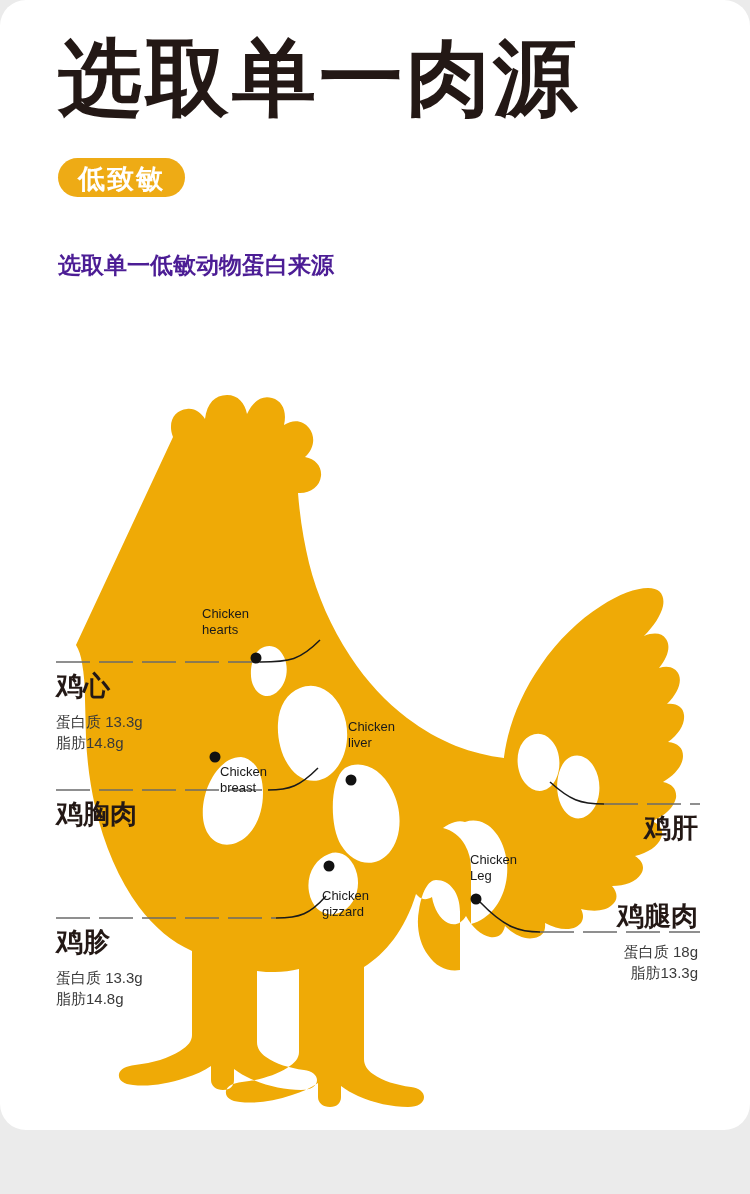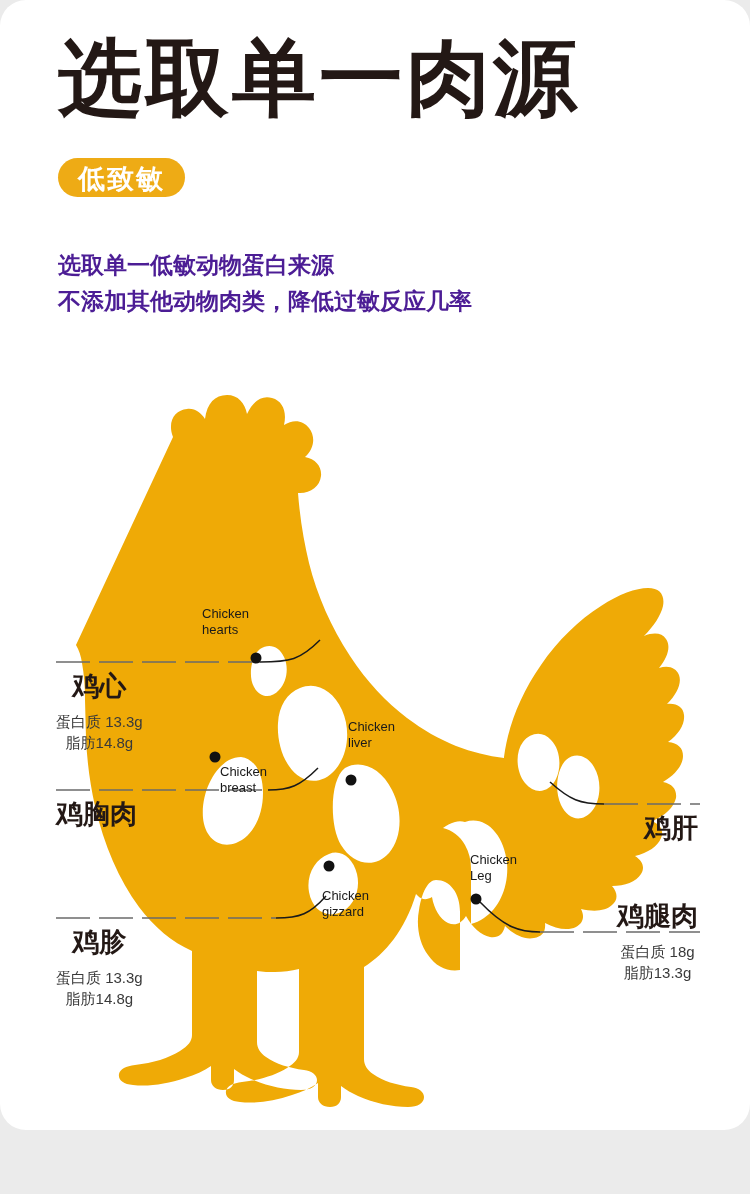--- a/index.html
+++ b/index.html
@@ -125,7 +125,6 @@
     <div class="badge">低致敏</div>
     <div class="desc">
       <div>选取单一低敏动物蛋白来源</div>
-      <div>不添加其他动物肉类，降低过敏反应几率</div>
     </div>
   </div>
 

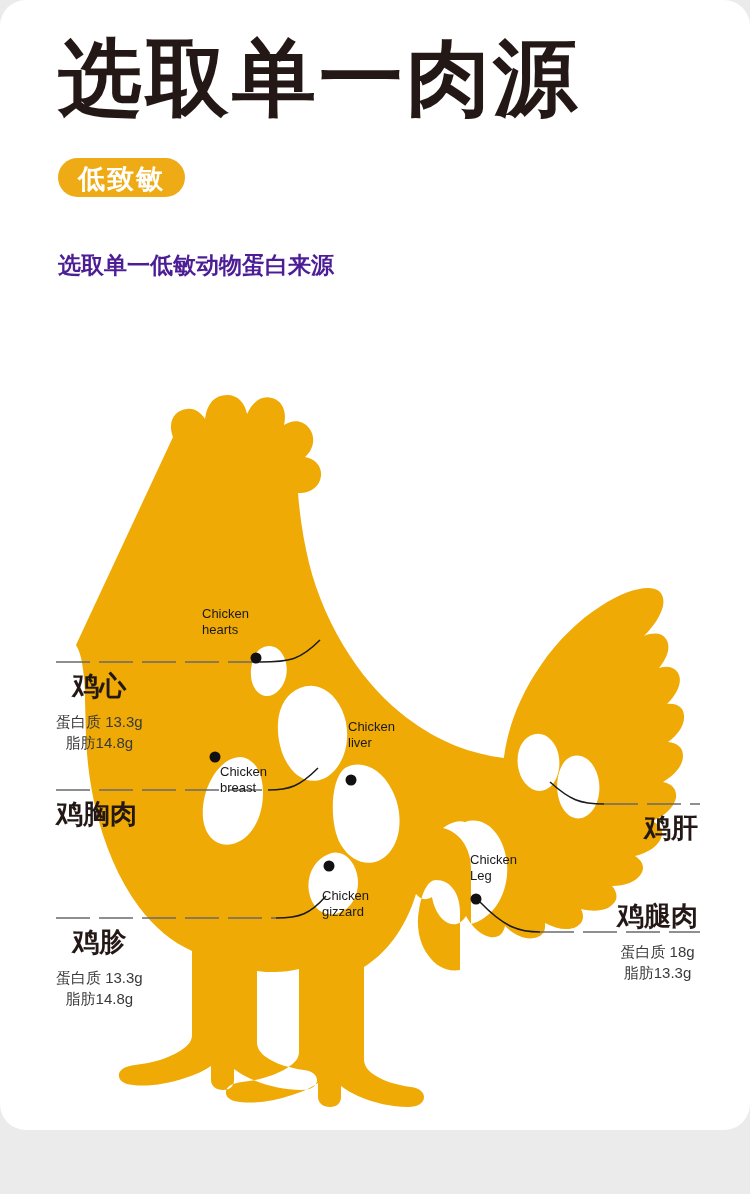--- a/index.html
+++ b/index.html
@@ -75,7 +75,6 @@
   
   .callout {
     position: absolute;
-    text-align: center;
   }
   .callout .cn-name {
     font-size: 27px;

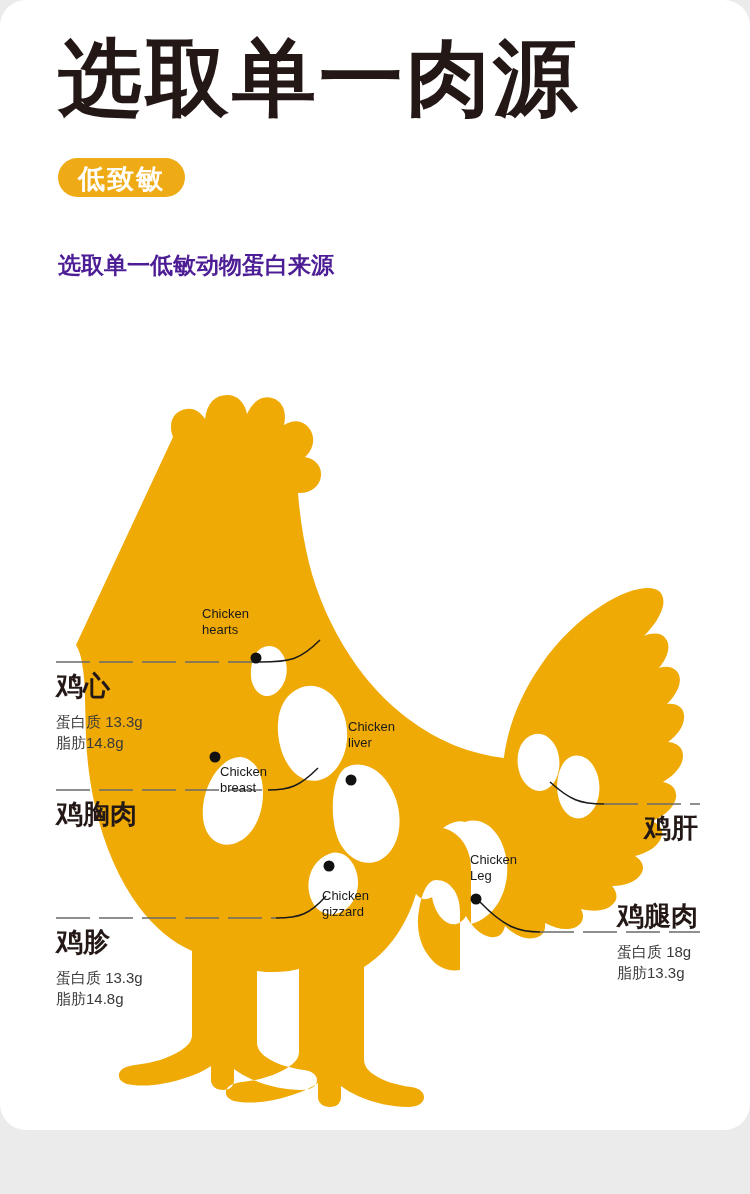--- a/index.html
+++ b/index.html
@@ -90,7 +90,7 @@
     color: #3a3a3a;
     white-space: nowrap;
   }
-  .callout.right { }
+  .callout.right { text-align: right; }
 
   
   #c-heart   { left: 56px;  top: 672px; }

